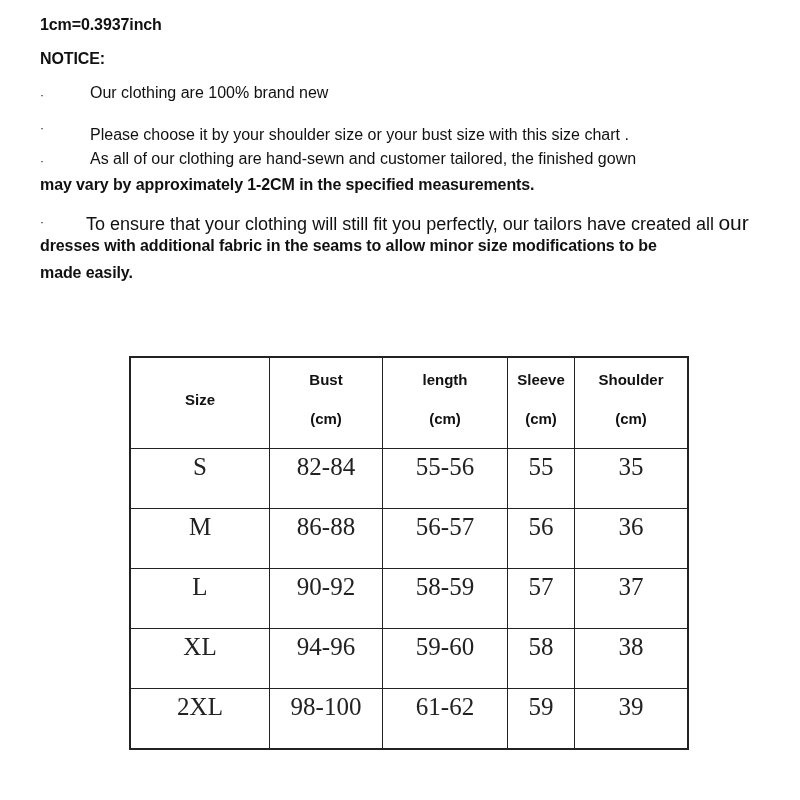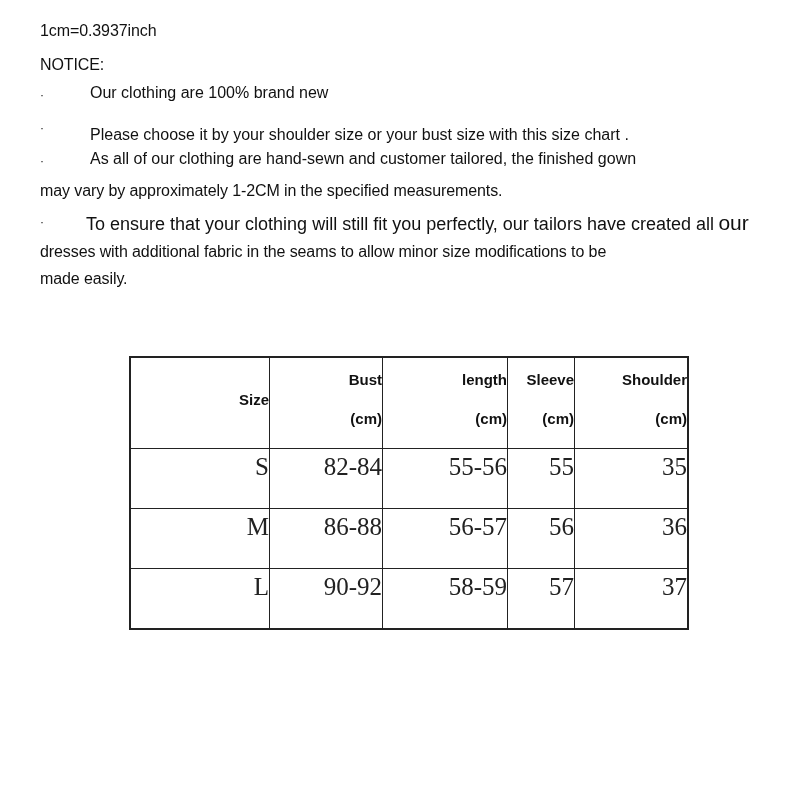--- a/index.html
+++ b/index.html
@@ -18,11 +18,10 @@
     .line {
       position: absolute;
       left: 40px;
-      font-weight: normal;
+      font-weight: bold;
       font-size: 16px;
       white-space: nowrap;
       letter-spacing: -0.1px;
-      margin-top: 6px;
     }
     .bullet {
       position: absolute;

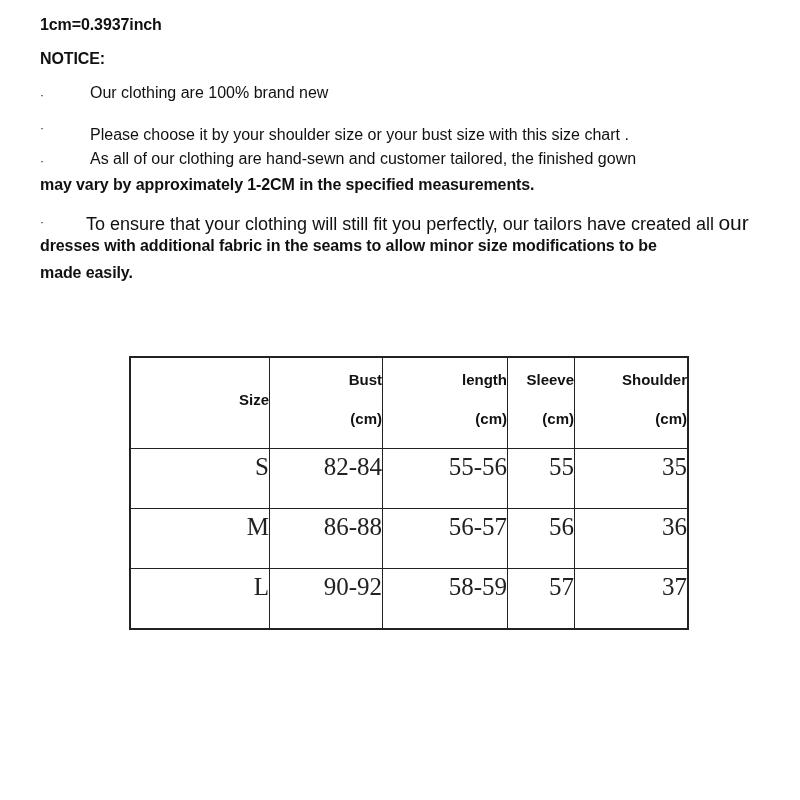--- a/index.html
+++ b/index.html
@@ -52,7 +52,7 @@
     table.size-chart th,
     table.size-chart td {
       border: 1.5px solid #222;
-      text-align: right;
+      text-align: center;
       padding: 0;
     }
     table.size-chart th {

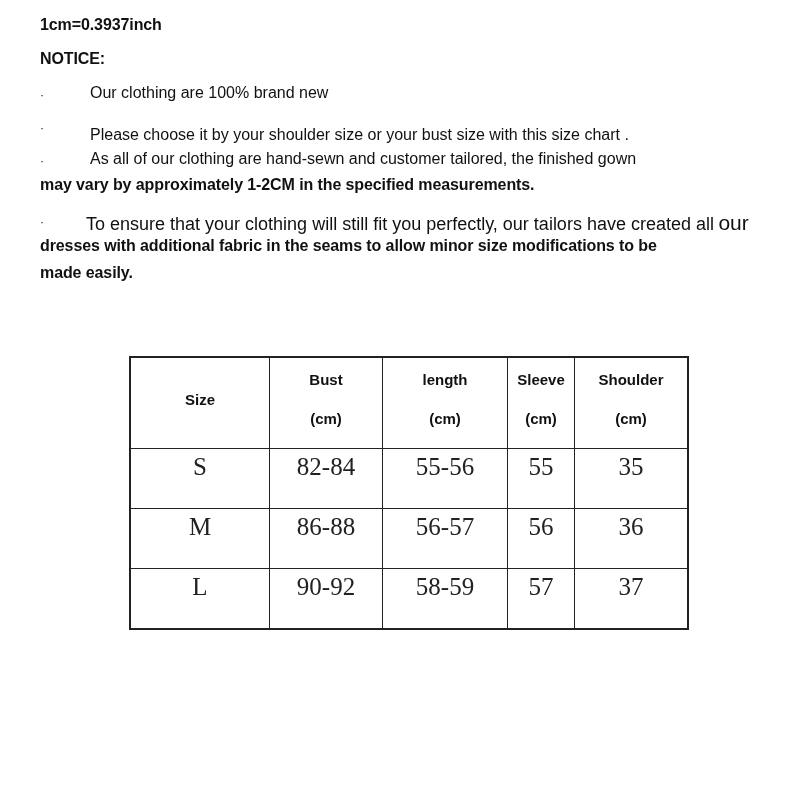--- a/index.html
+++ b/index.html
@@ -149,6 +149,13 @@
       <td>57</td>
       <td>37</td>
     </tr>
+    <tr>
+      <td>XL</td>
+      <td>94-96</td>
+      <td>59-60</td>
+      <td>58</td>
+      <td>38</td>
+    </tr>
   </tbody>
 </table>
 

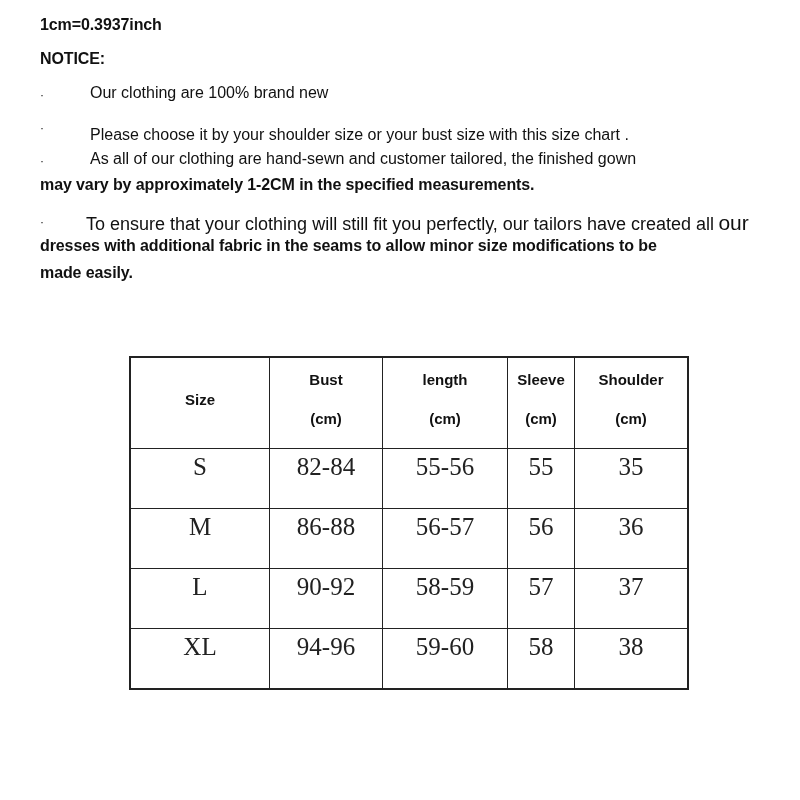--- a/index.html
+++ b/index.html
@@ -156,6 +156,13 @@
       <td>58</td>
       <td>38</td>
     </tr>
+    <tr>
+      <td>2XL</td>
+      <td>98-100</td>
+      <td>61-62</td>
+      <td>59</td>
+      <td>39</td>
+    </tr>
   </tbody>
 </table>
 

